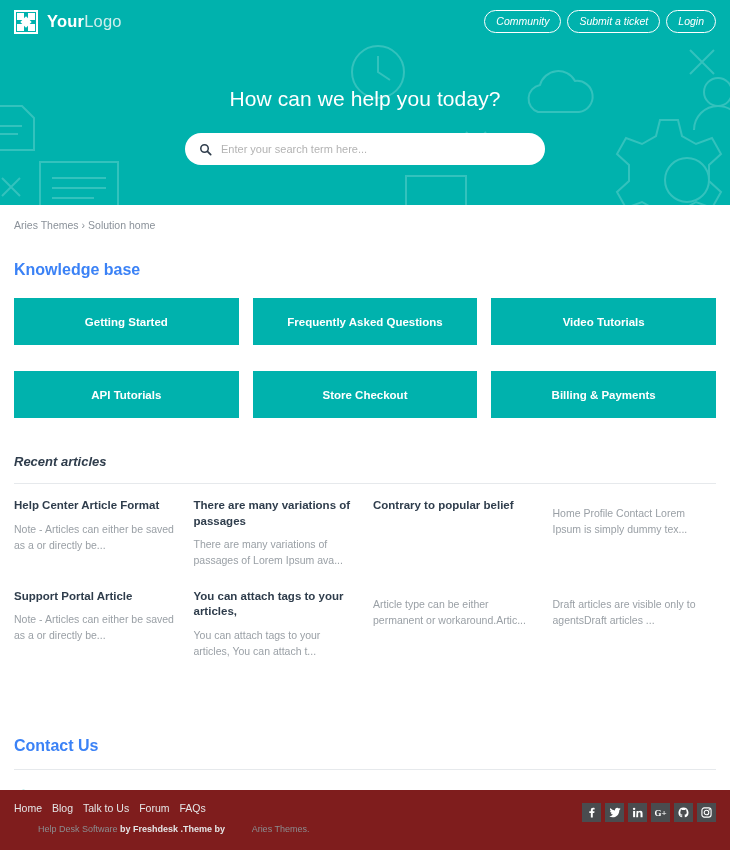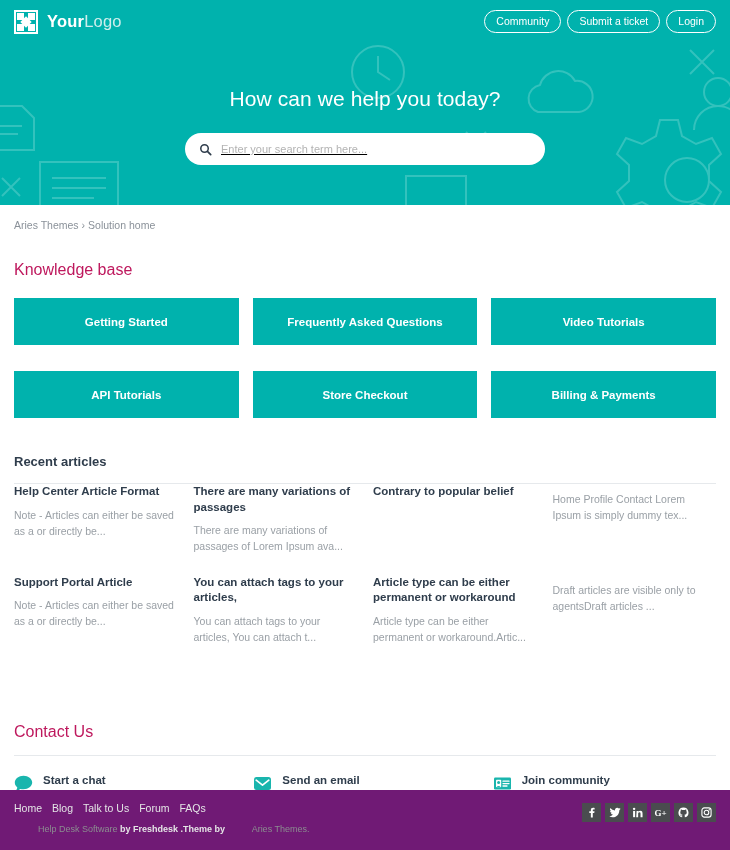--- a/index.html
+++ b/index.html
@@ -55,7 +55,7 @@
   .brand-text b { font-weight: bold; }
   .brand-text i { font-style: normal; color: #cdeeec; }
 
-  .nav-pills { display: flex; gap: 6px; align-items: center; }
+  .nav-pills { display: flex; gap: 6px; align-items: center; font-style: italic; }
   .pill {
     border: 1px solid #ffffff;
     border-radius: 20px;

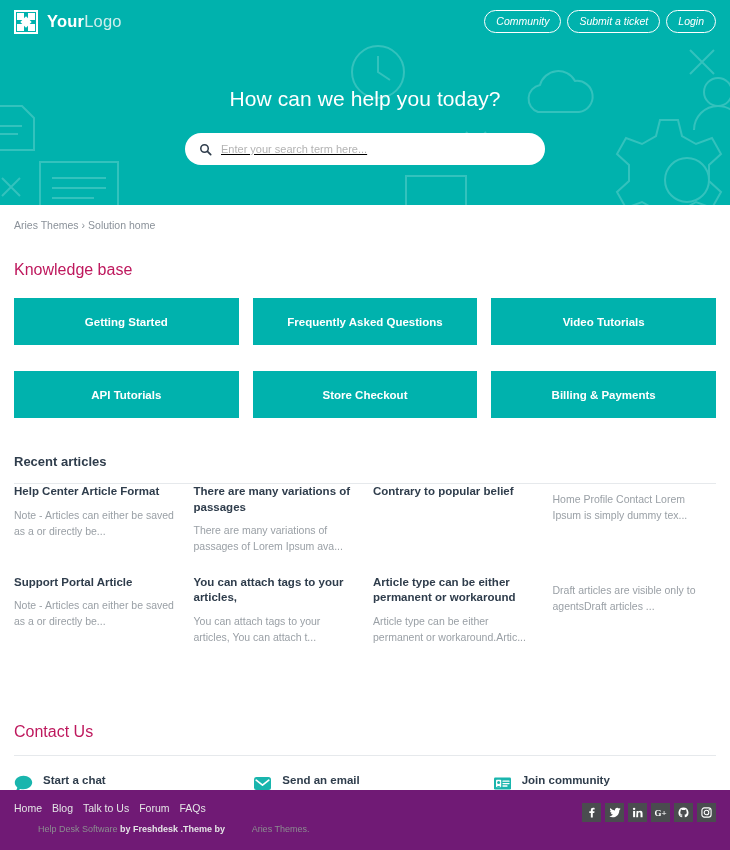--- a/index.html
+++ b/index.html
@@ -83,7 +83,6 @@
     display: flex; align-items: center;
     padding: 0 14px;
     gap: 9px;
-    text-decoration: underline;
   }
   .search-wrap svg { flex: 0 0 auto; }
   .search-input {

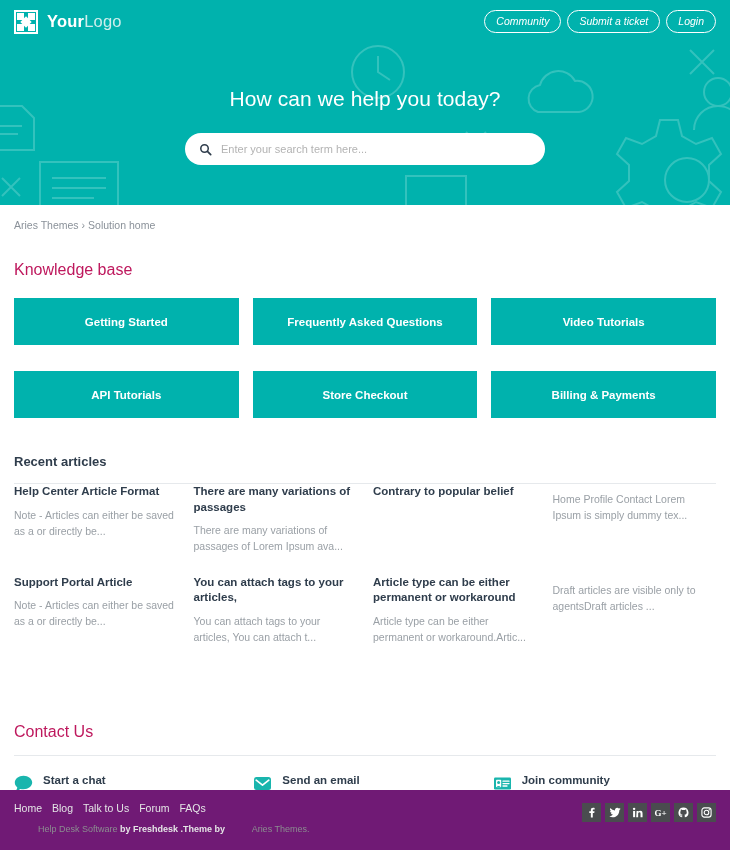--- a/index.html
+++ b/index.html
@@ -105,8 +105,8 @@
 
   h2.section-title {
     font-size: 16px;
-    color: #be185d;
-    font-weight: normal;
+    color: #3b82f6;
+    font-weight: bold;
     margin-top: 30px;
   }
   h3.sub-title {

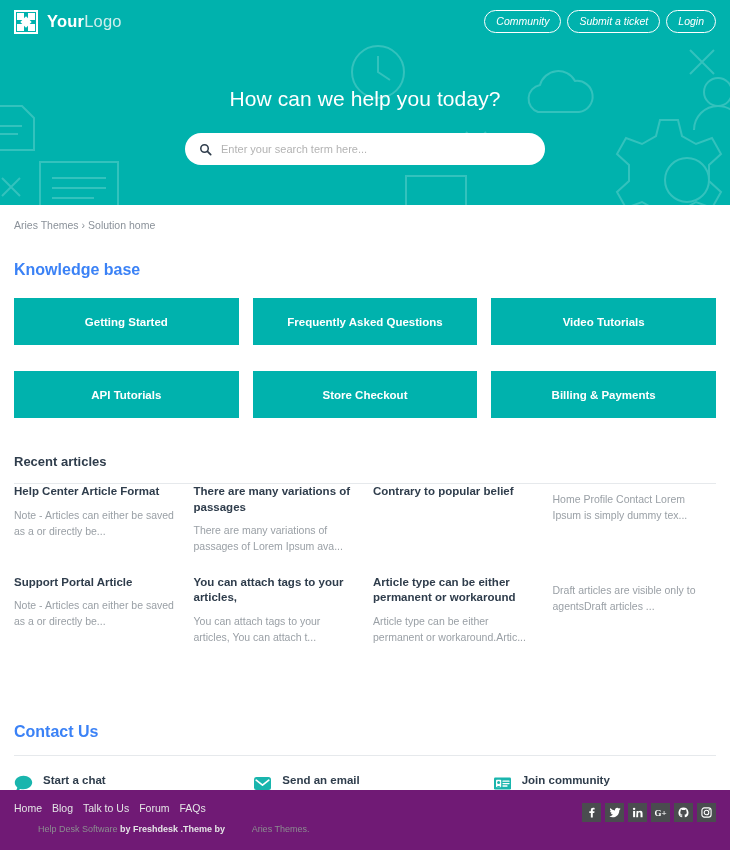--- a/index.html
+++ b/index.html
@@ -114,6 +114,7 @@
     color: #2f3d4c;
     font-weight: bold;
     margin-top: 36px;
+    font-style: italic;
   }
 
   .tiles {

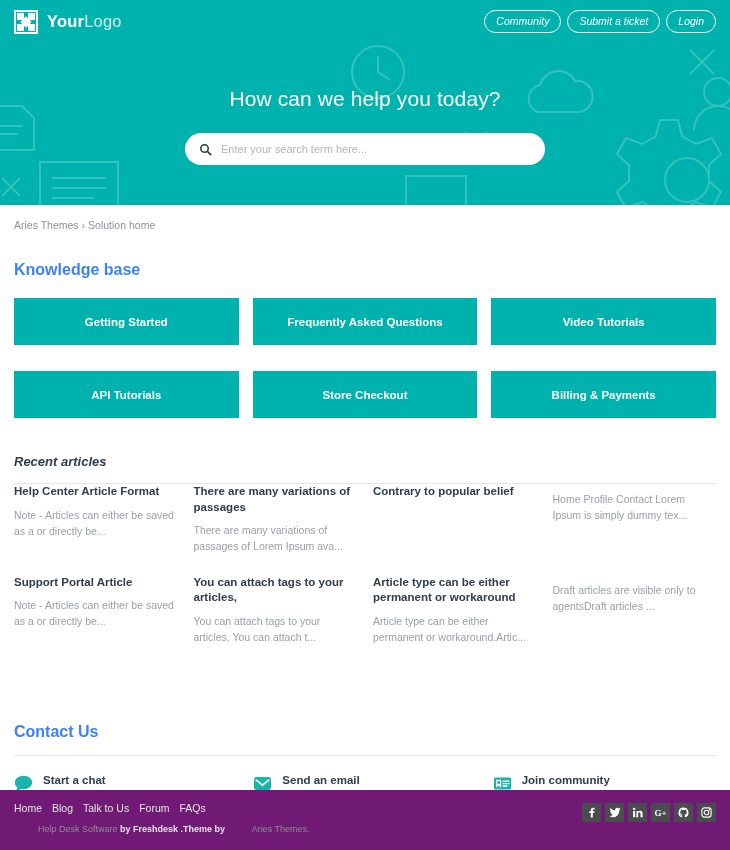--- a/index.html
+++ b/index.html
@@ -140,7 +140,7 @@
     grid-template-columns: repeat(4, 1fr);
     column-gap: 16px;
     row-gap: 20px;
-    margin-top: 0;
+    margin-top: 14px;
   }
   .article-title {
     font-size: 11.5px;

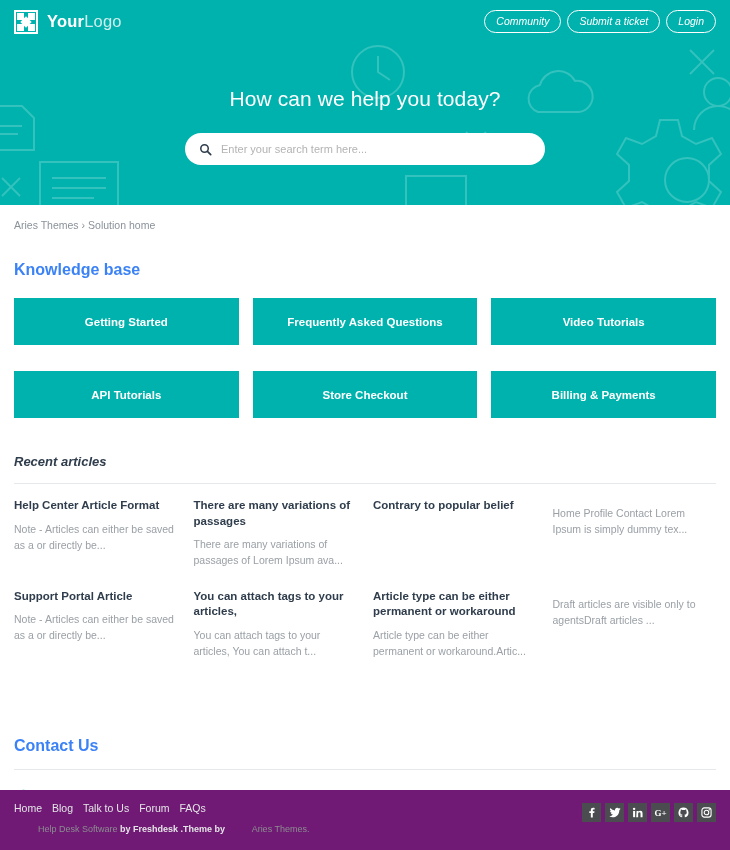--- a/index.html
+++ b/index.html
@@ -308,7 +308,6 @@
         <div class="article-excerpt">You can attach tags to your articles, You can attach t...</div>
       </div>
       <div>
-        <div class="article-title">Article type can be either permanent or workaround</div>
         <div class="article-excerpt">Article type can be either permanent or workaround.Artic...</div>
       </div>
       <div>

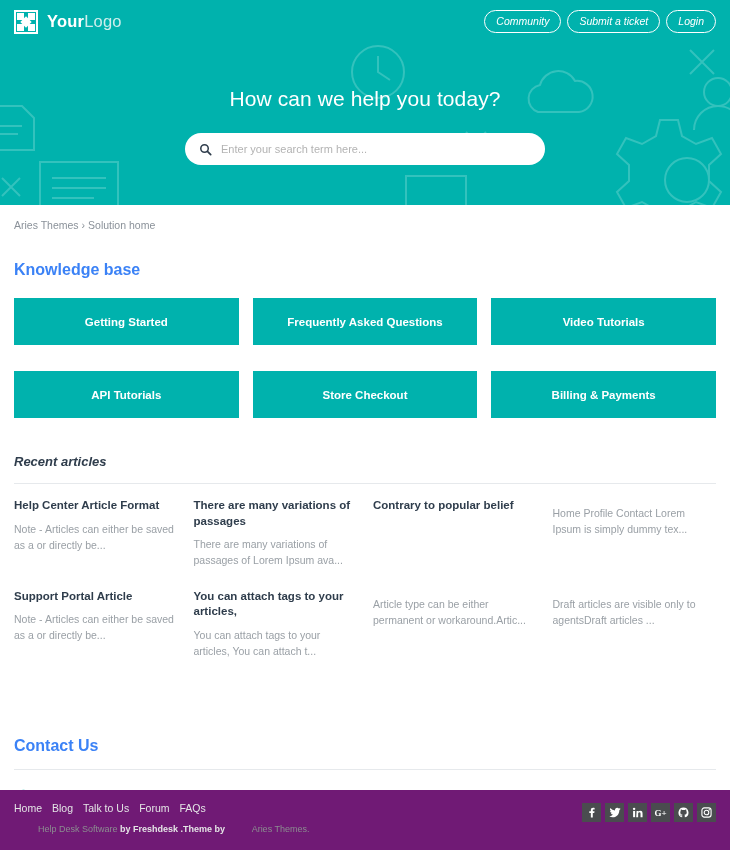--- a/index.html
+++ b/index.html
@@ -174,7 +174,7 @@
     position: absolute;
     left: 0; right: 0; bottom: 0;
     height: 60px;
-    background: #701a75;
+    background: #7f1d1d;
     padding: 12px 14px 0;
     display: flex;
     justify-content: space-between;

